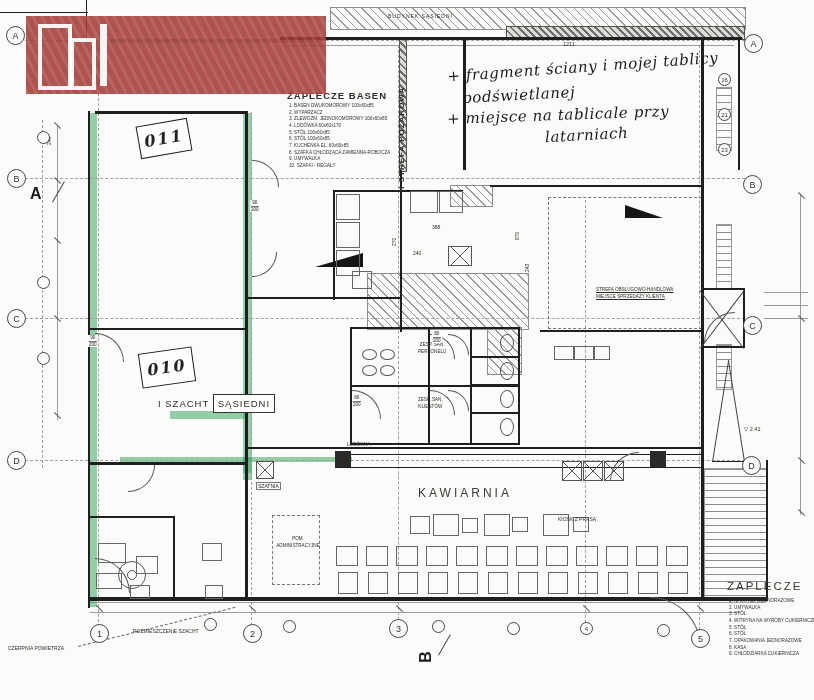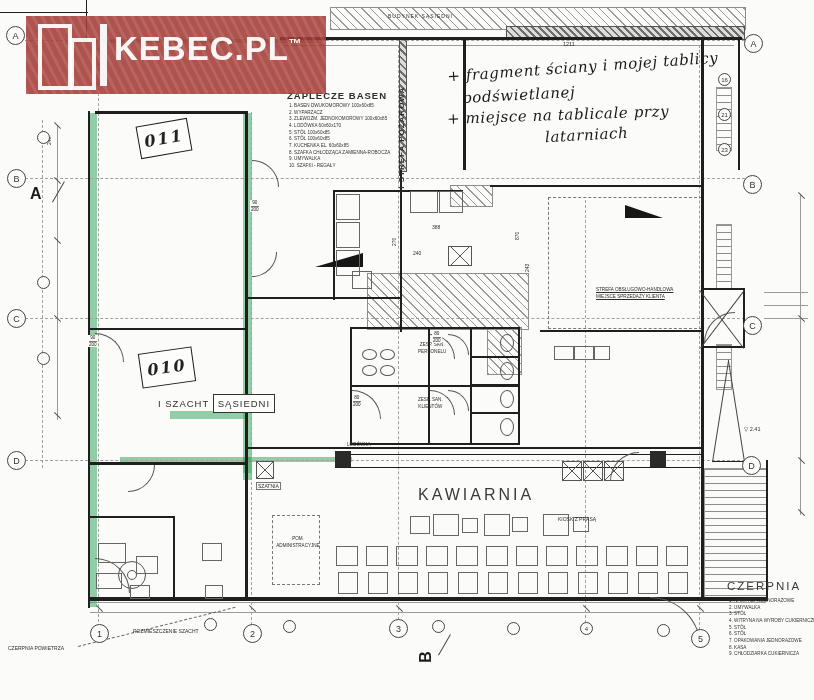--- a/index.html
+++ b/index.html
@@ -382,7 +382,6 @@
     <div class="bldg" style="left:38px;top:18px;width:26px;height:58px"></div>
     <div class="bldg" style="left:70px;top:32px;width:18px;height:44px"></div>
     <div id="logo-bar" style="left:100px;top:18px;width:7px;height:62px"></div>
-    <div id="brand"><span>KEBEC.PL</span><sup>™</sup></div>
   </div>
 </div>
 

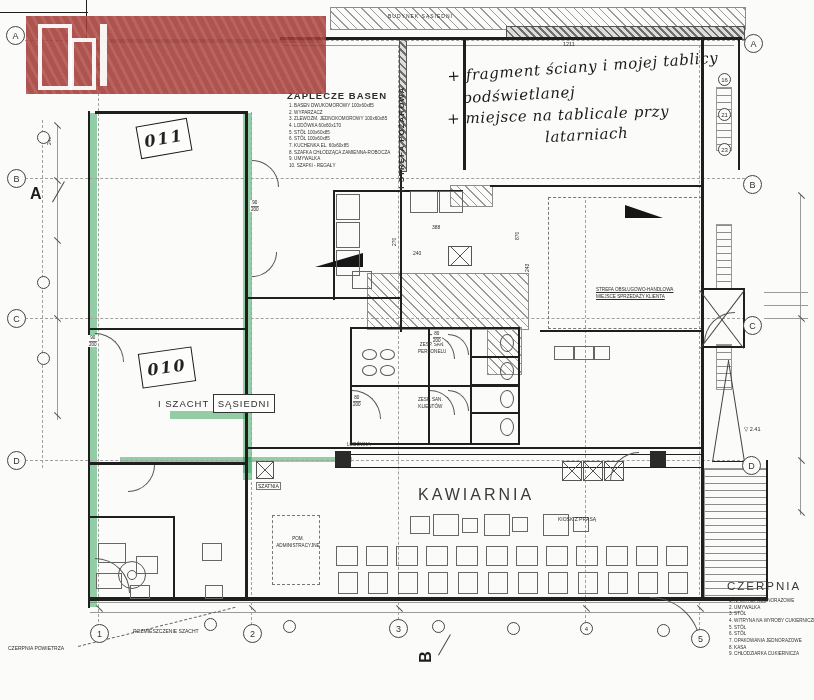--- a/index.html
+++ b/index.html
@@ -34,7 +34,7 @@
   .lbl{position:absolute;color:#2d2d2b;white-space:nowrap;z-index:3}
   .t45{font-size:4.6px;line-height:1.45}
   .t5{font-size:5px}.t55{font-size:5.5px}
-  .t8{font-size:8px}.t9{font-size:9.5px}.t12{font-size:16px;letter-spacing:3px}
+  .t8{font-size:8px}.t9{font-size:9.5px}.t12{font-size:12px;letter-spacing:3px}
   .t11{font-size:11.5px;letter-spacing:2px}
   .vert{writing-mode:vertical-rl;transform:rotate(180deg);font-weight:bold;letter-spacing:1px}
   .doortag{position:absolute;font-size:4.6px;line-height:1.2;text-align:center;background:#fbfbf9;z-index:3;padding:0 1px}

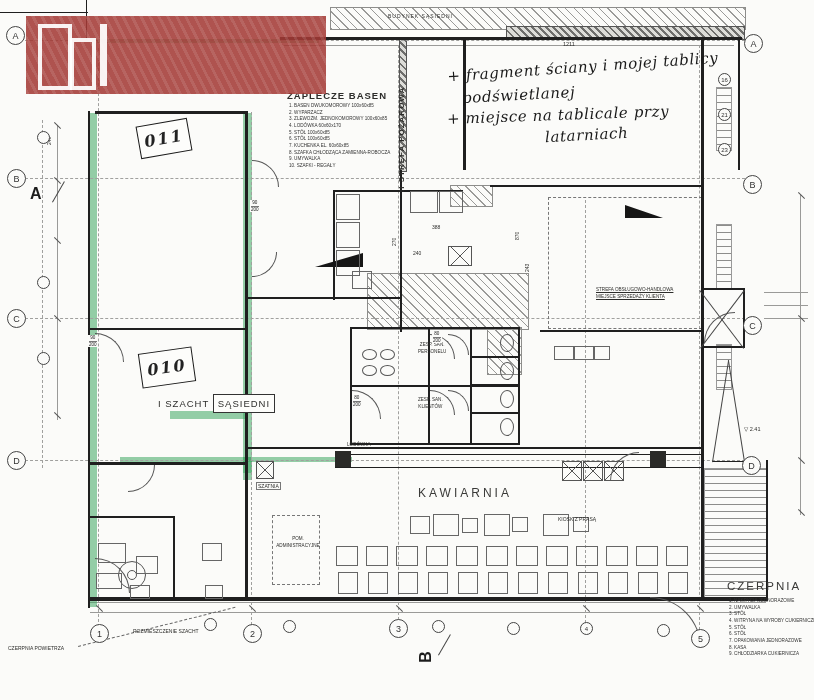--- a/index.html
+++ b/index.html
@@ -276,7 +276,7 @@
 
   <div class="lbl t12" style="left:418px;top:486px;color:#3a3a38">KAWIARNIA</div>
 
-  <div class="lbl t11" style="left:727px;top:580px;color:#3a3a38">CZERPNIA</div>
+  <div class="lbl t11" style="left:727px;top:580px;color:#3a3a38">ZAPLECZE</div>
   <div class="list t45" style="left:729px;top:598px">
       <div>1. NAKRYCIA JEDNORAZOWE</div>
       <div>2. UMYWALKA</div>

